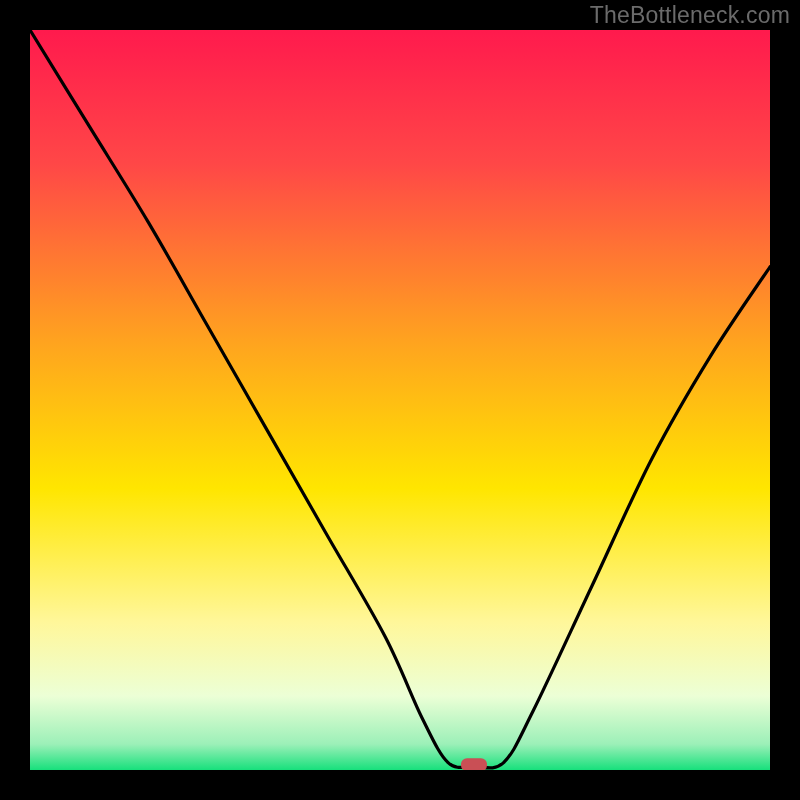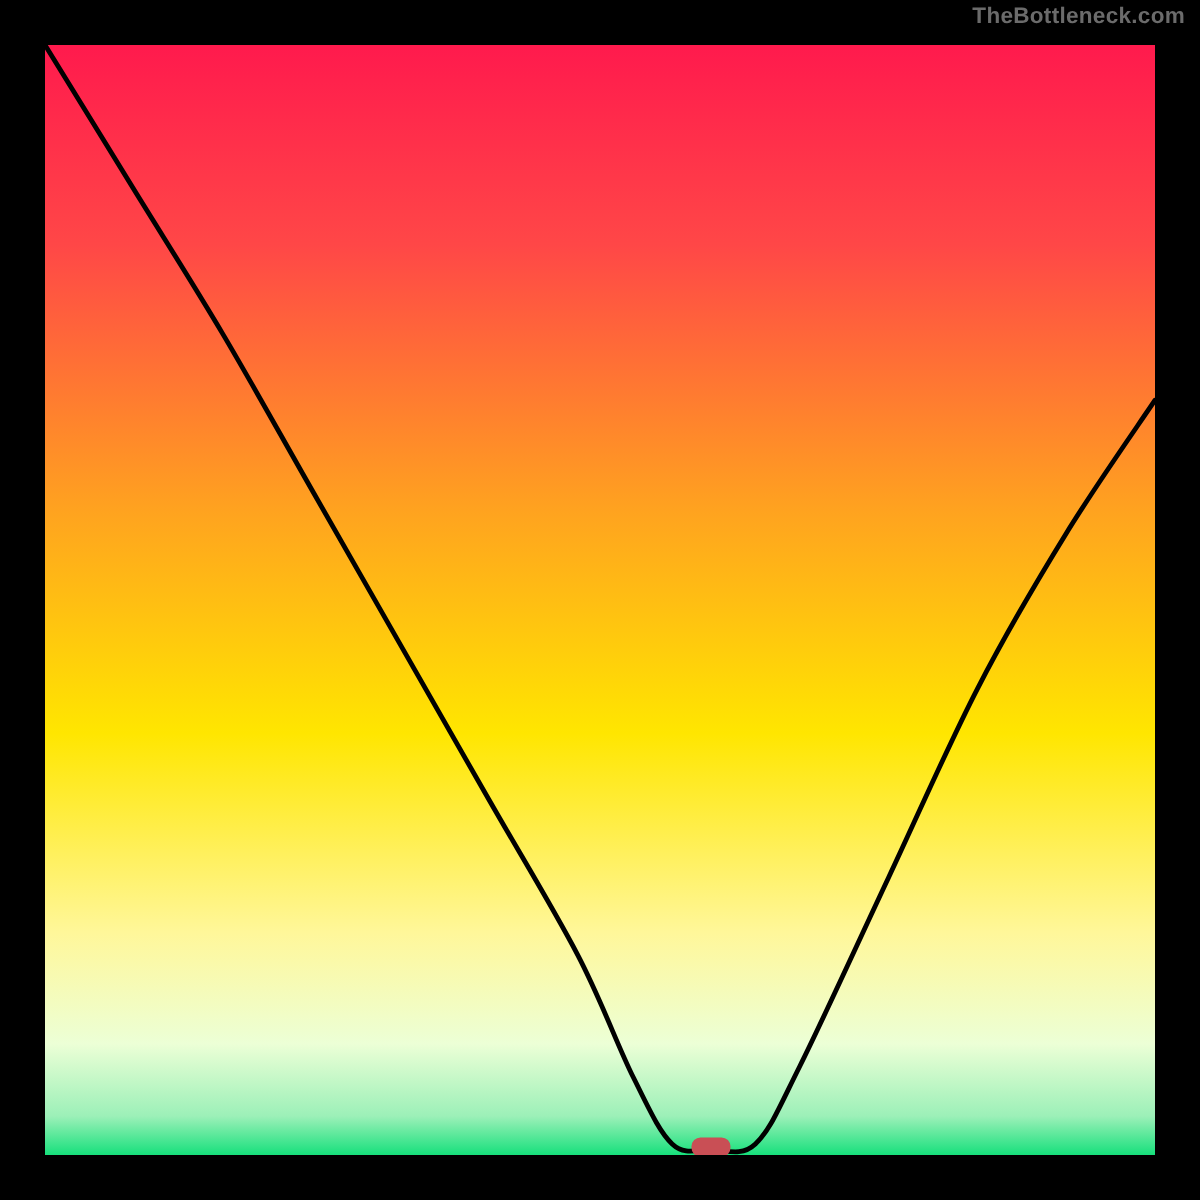--- a/index.html
+++ b/index.html
@@ -22,8 +22,8 @@
     top: 2px;
     right: 10px;
     color: #6b6b6b;
-    font-size: 15px;
-    font-weight: 700;
+    font-size: 23px;
+    font-weight: 400;
     letter-spacing: 0.2px;
     z-index: 10;
   }

